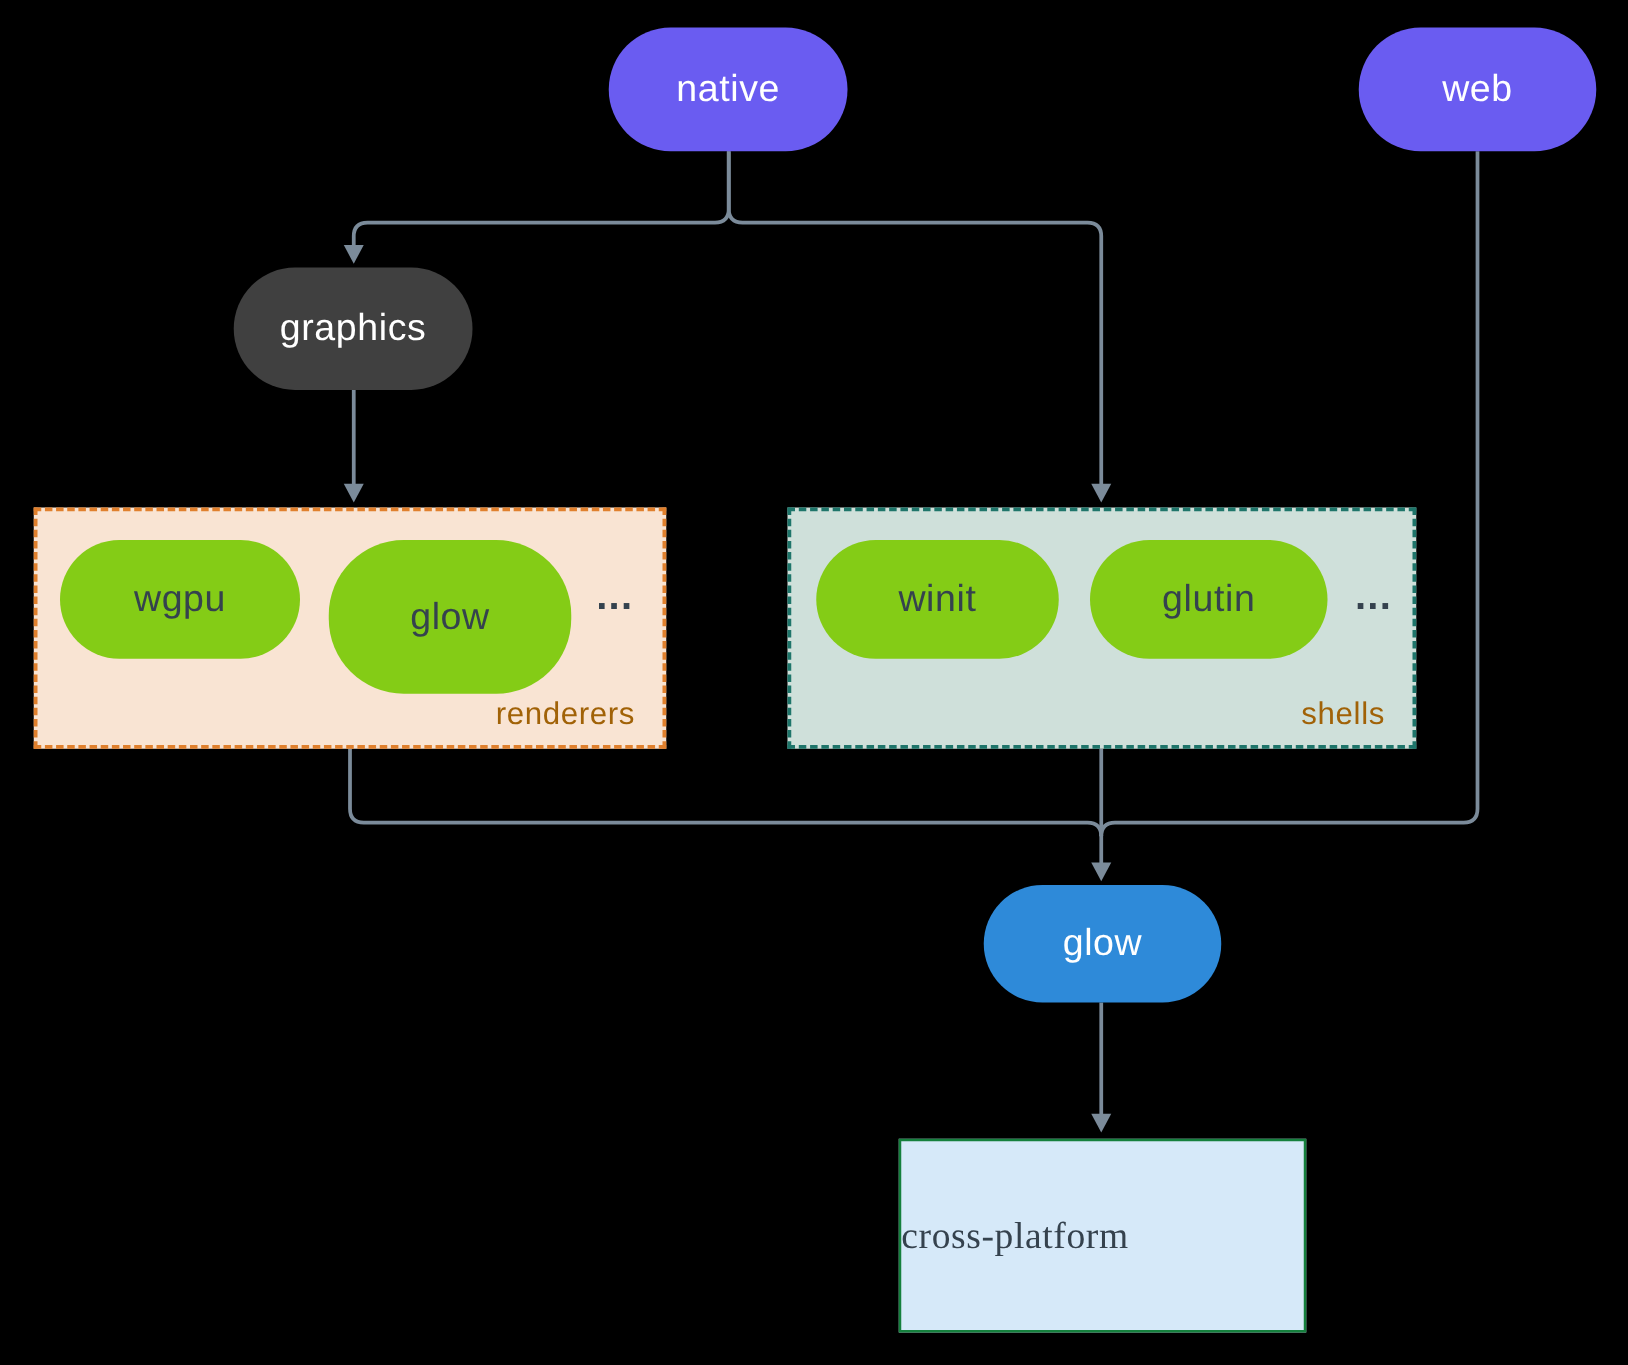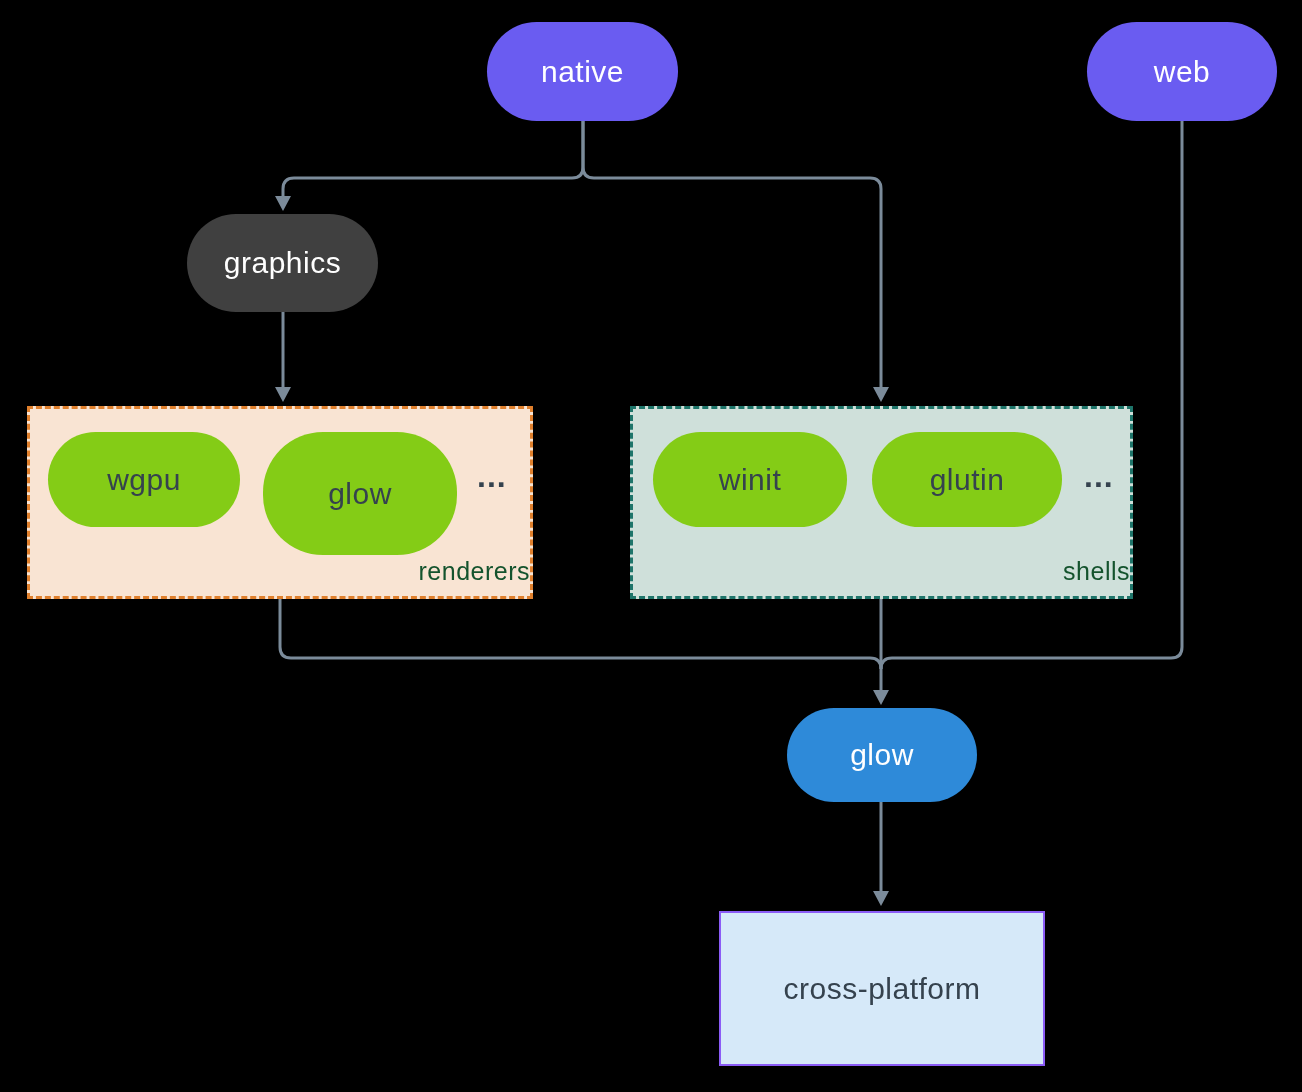--- a/index.html
+++ b/index.html
@@ -80,9 +80,9 @@
 
   .group-label {
     position: absolute;
-    right: 0;
+    right: 22px;
     bottom: 10px;
-    color: #14532d;
+    color: #a16207;
     font-size: 25px;
     letter-spacing: 0.5px;
   }

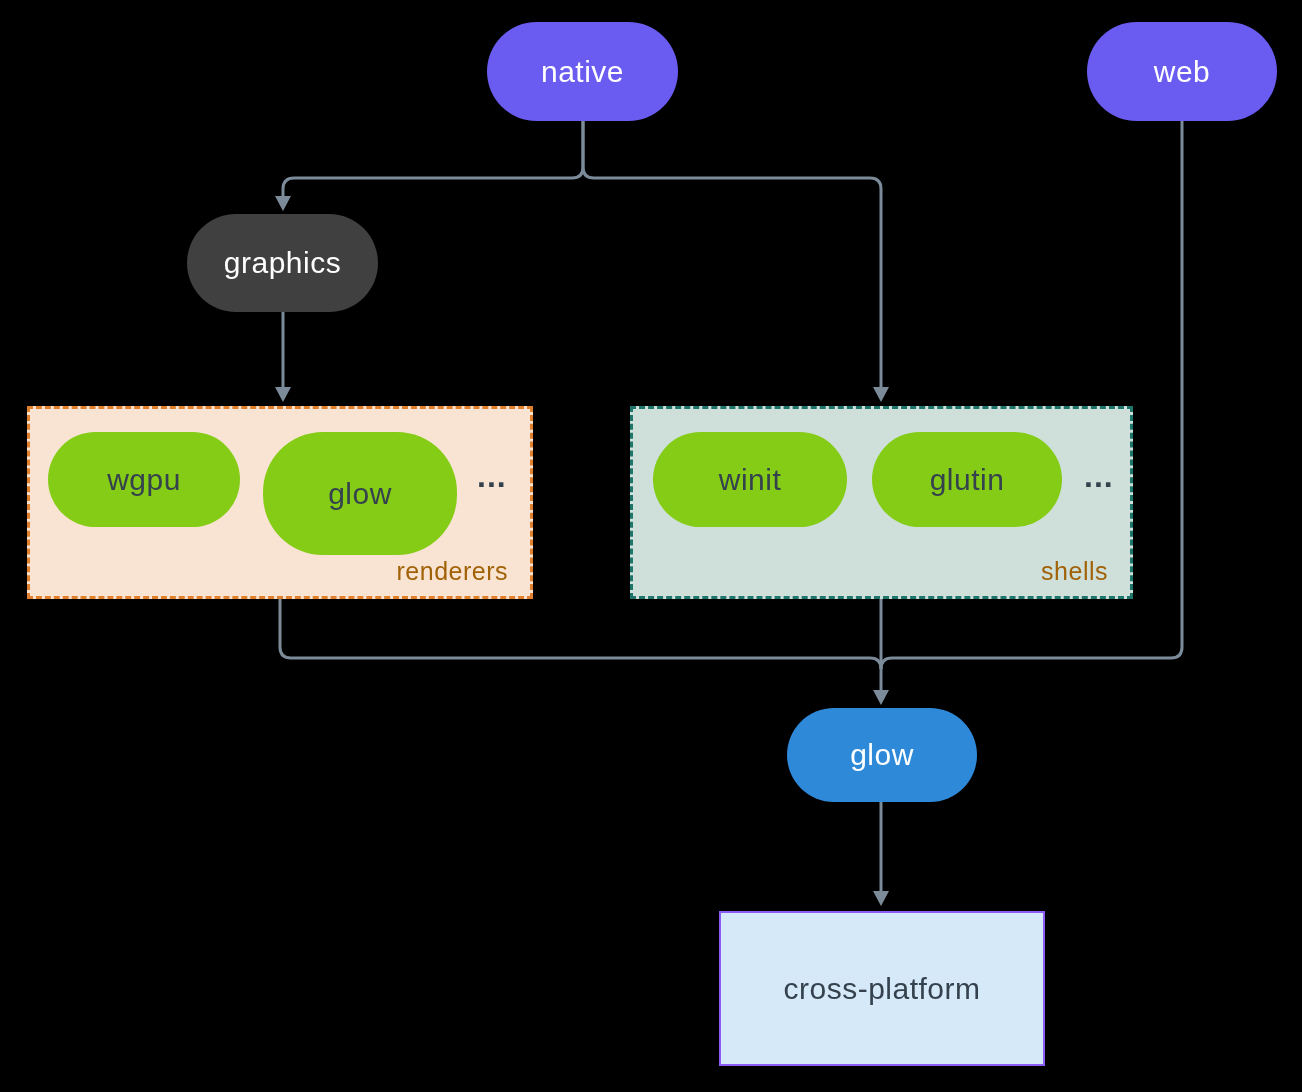--- a/index.html
+++ b/index.html
@@ -92,16 +92,17 @@
     left: 719px; top: 911px; width: 326px; height: 155px;
     box-sizing: border-box;
     background: #d6e9f9;
-    border: 2px solid #8b5cf6;
+    border: 2px solid #15803d;
     display: flex;
     flex-direction: column;
-    align-items: center;
+    align-items: flex-start;
     justify-content: center;
     color: #35424e;
     font-size: 30px;
     line-height: 47px;
     letter-spacing: 0.5px;
     text-align: center;
+    font-family: Liberation Serif, serif;
   }
 </style>
 </head>

